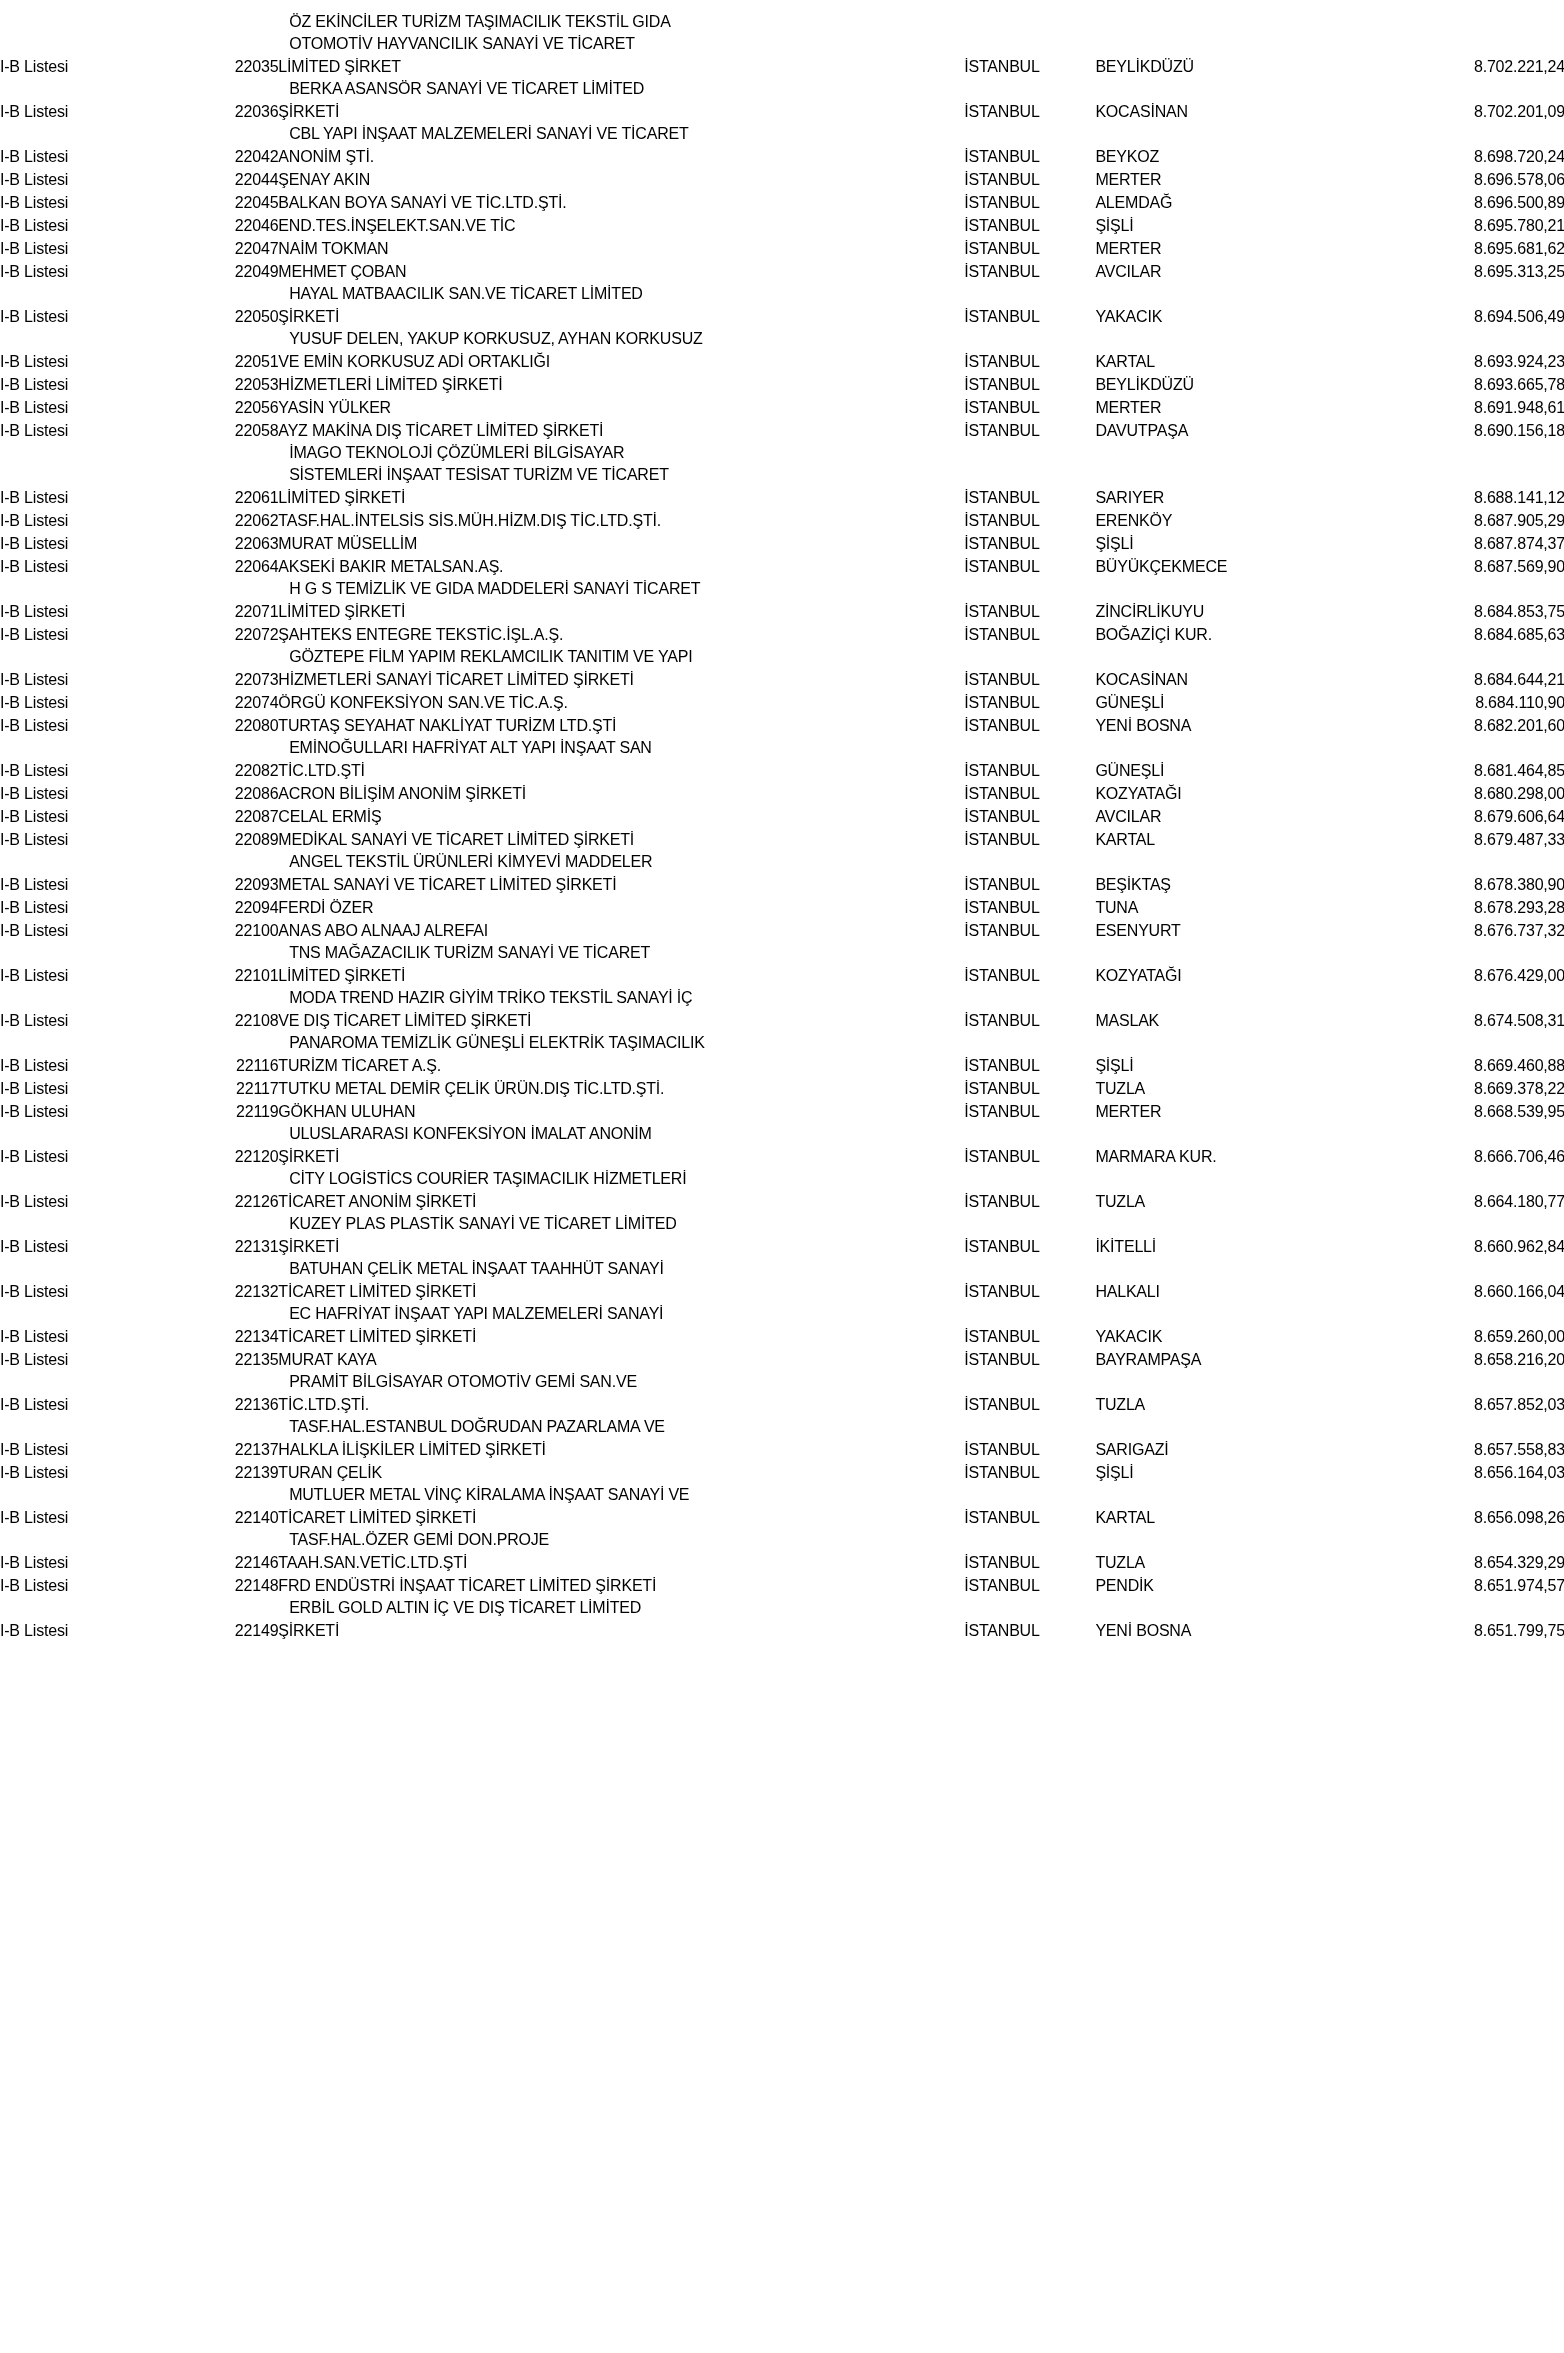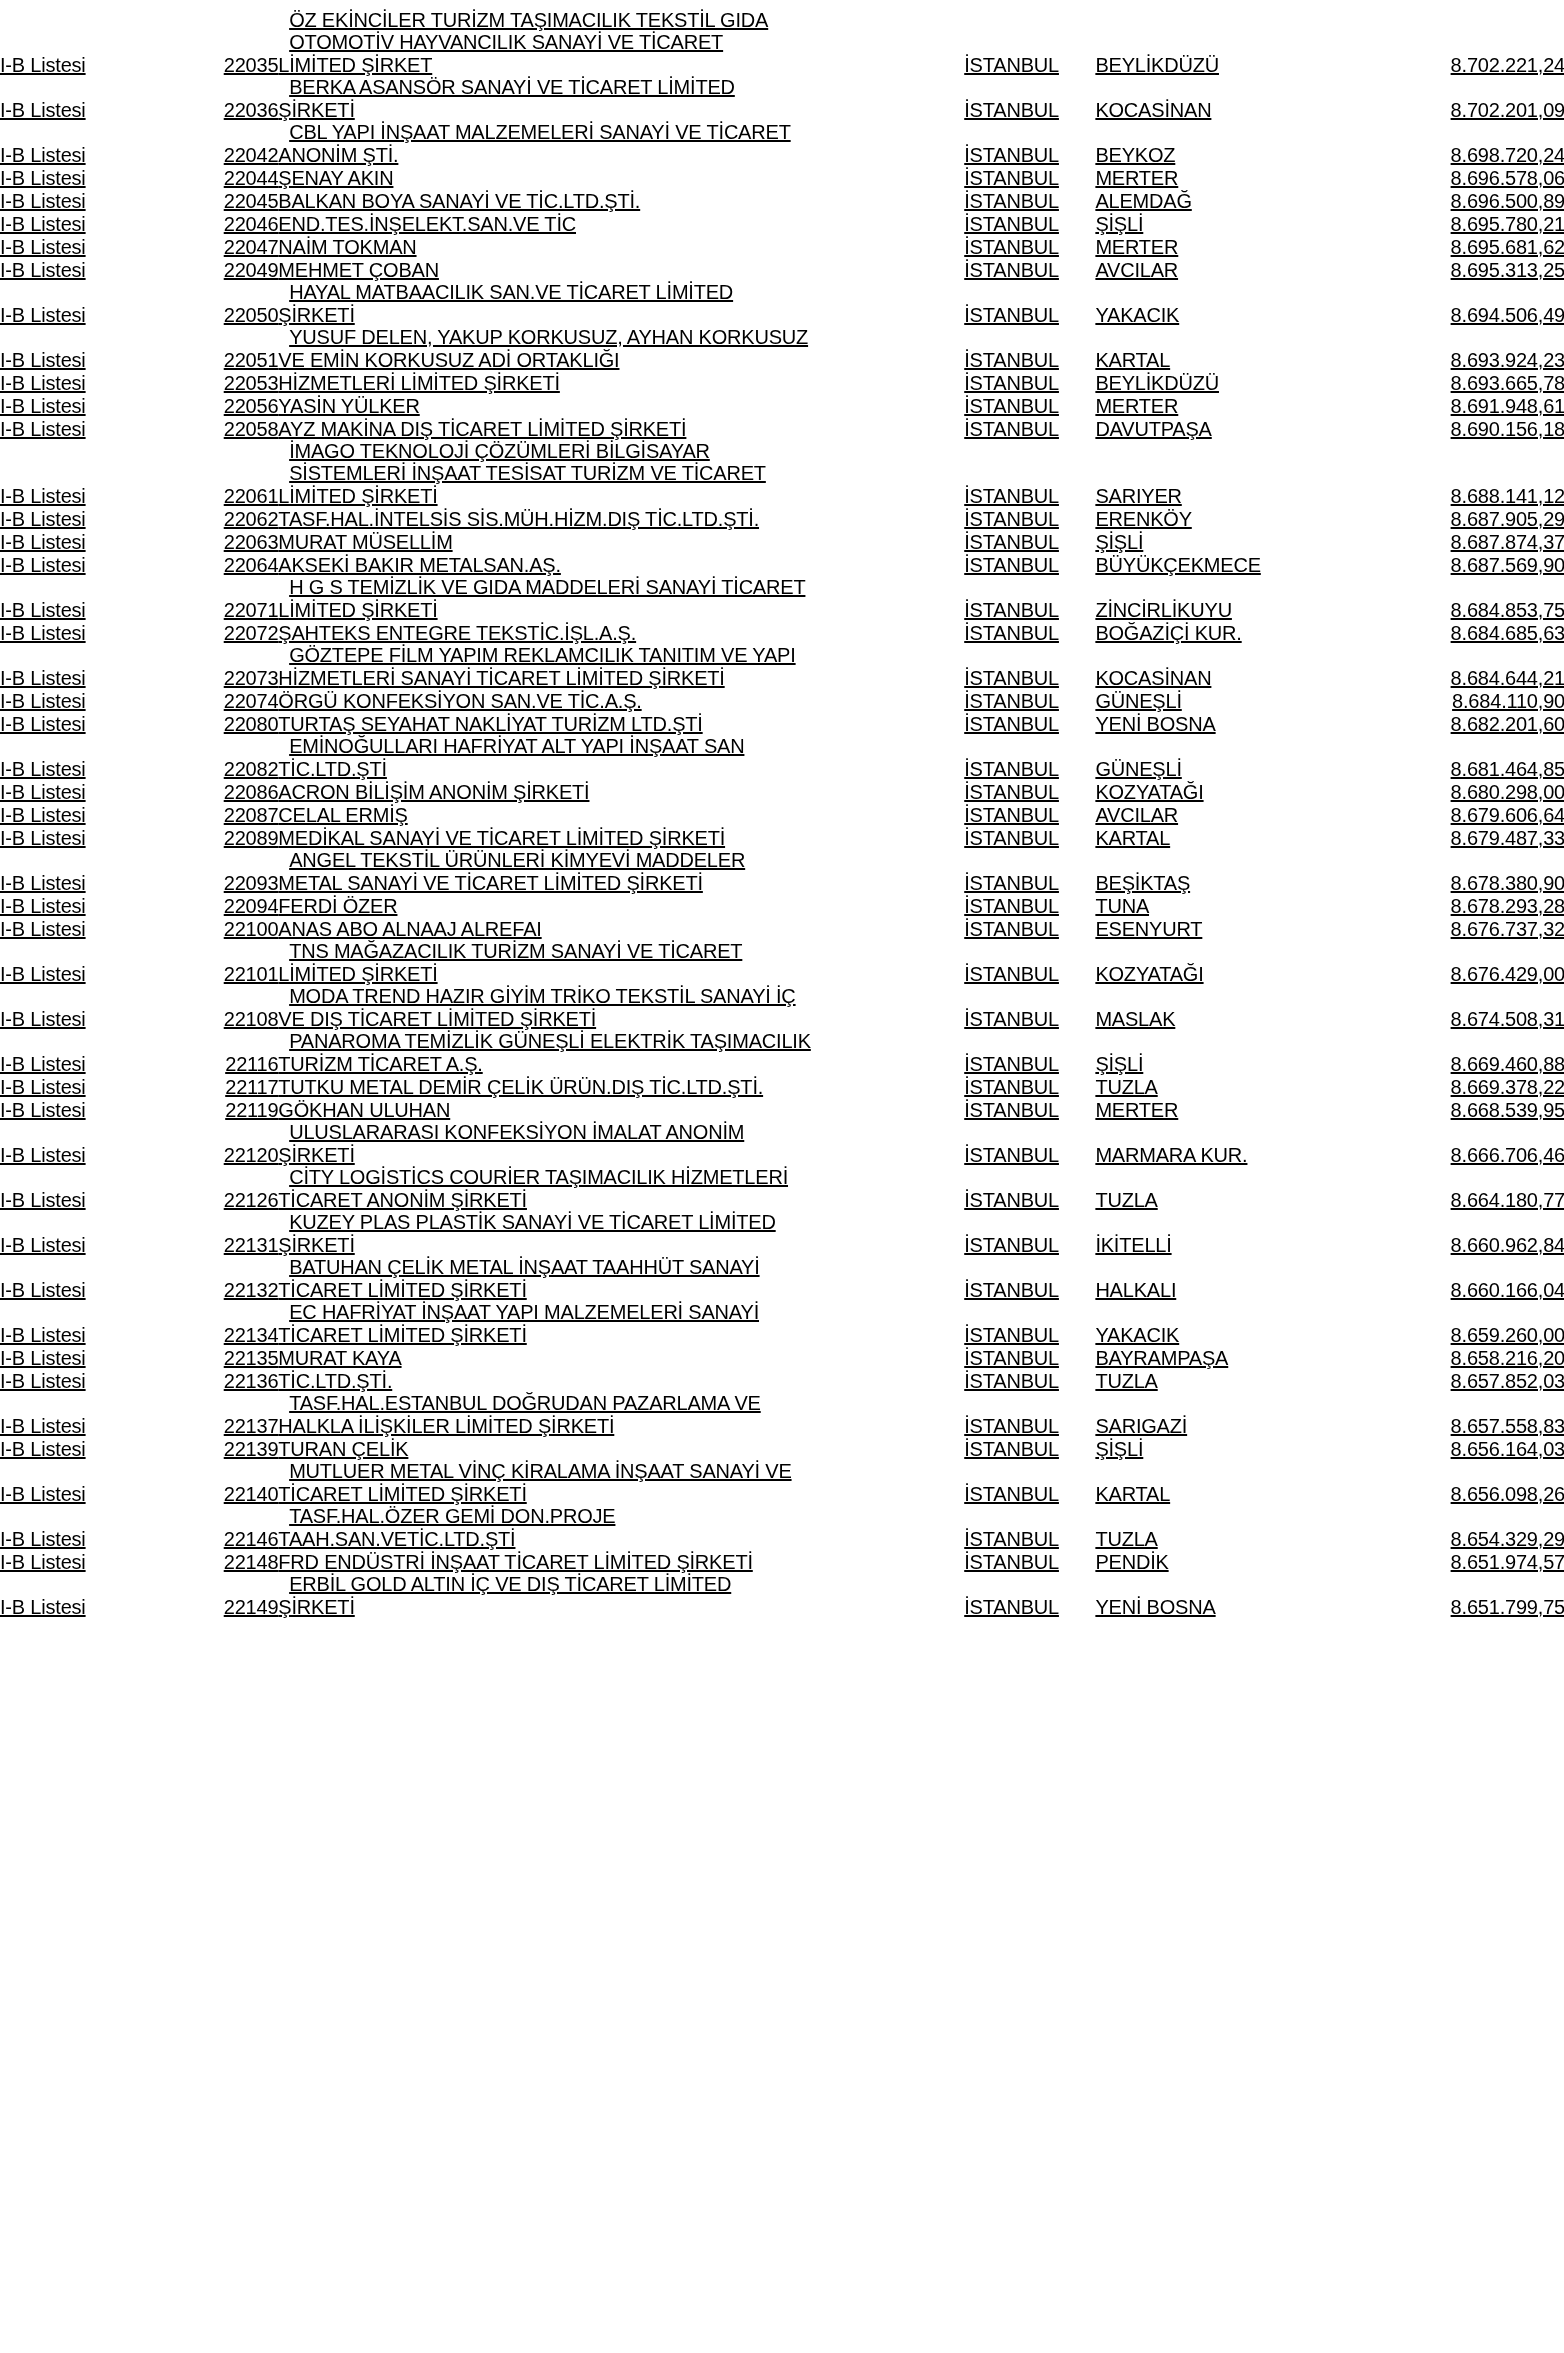--- a/index.html
+++ b/index.html
@@ -24,9 +24,8 @@
     width: 1565px;
     border-collapse: collapse;
     table-layout: fixed;
-    font-size: 20px;
+    font-size: 16px;
     line-height: 1.0;
-    text-decoration: underline;
   }
   table.listing td {
     vertical-align: bottom;

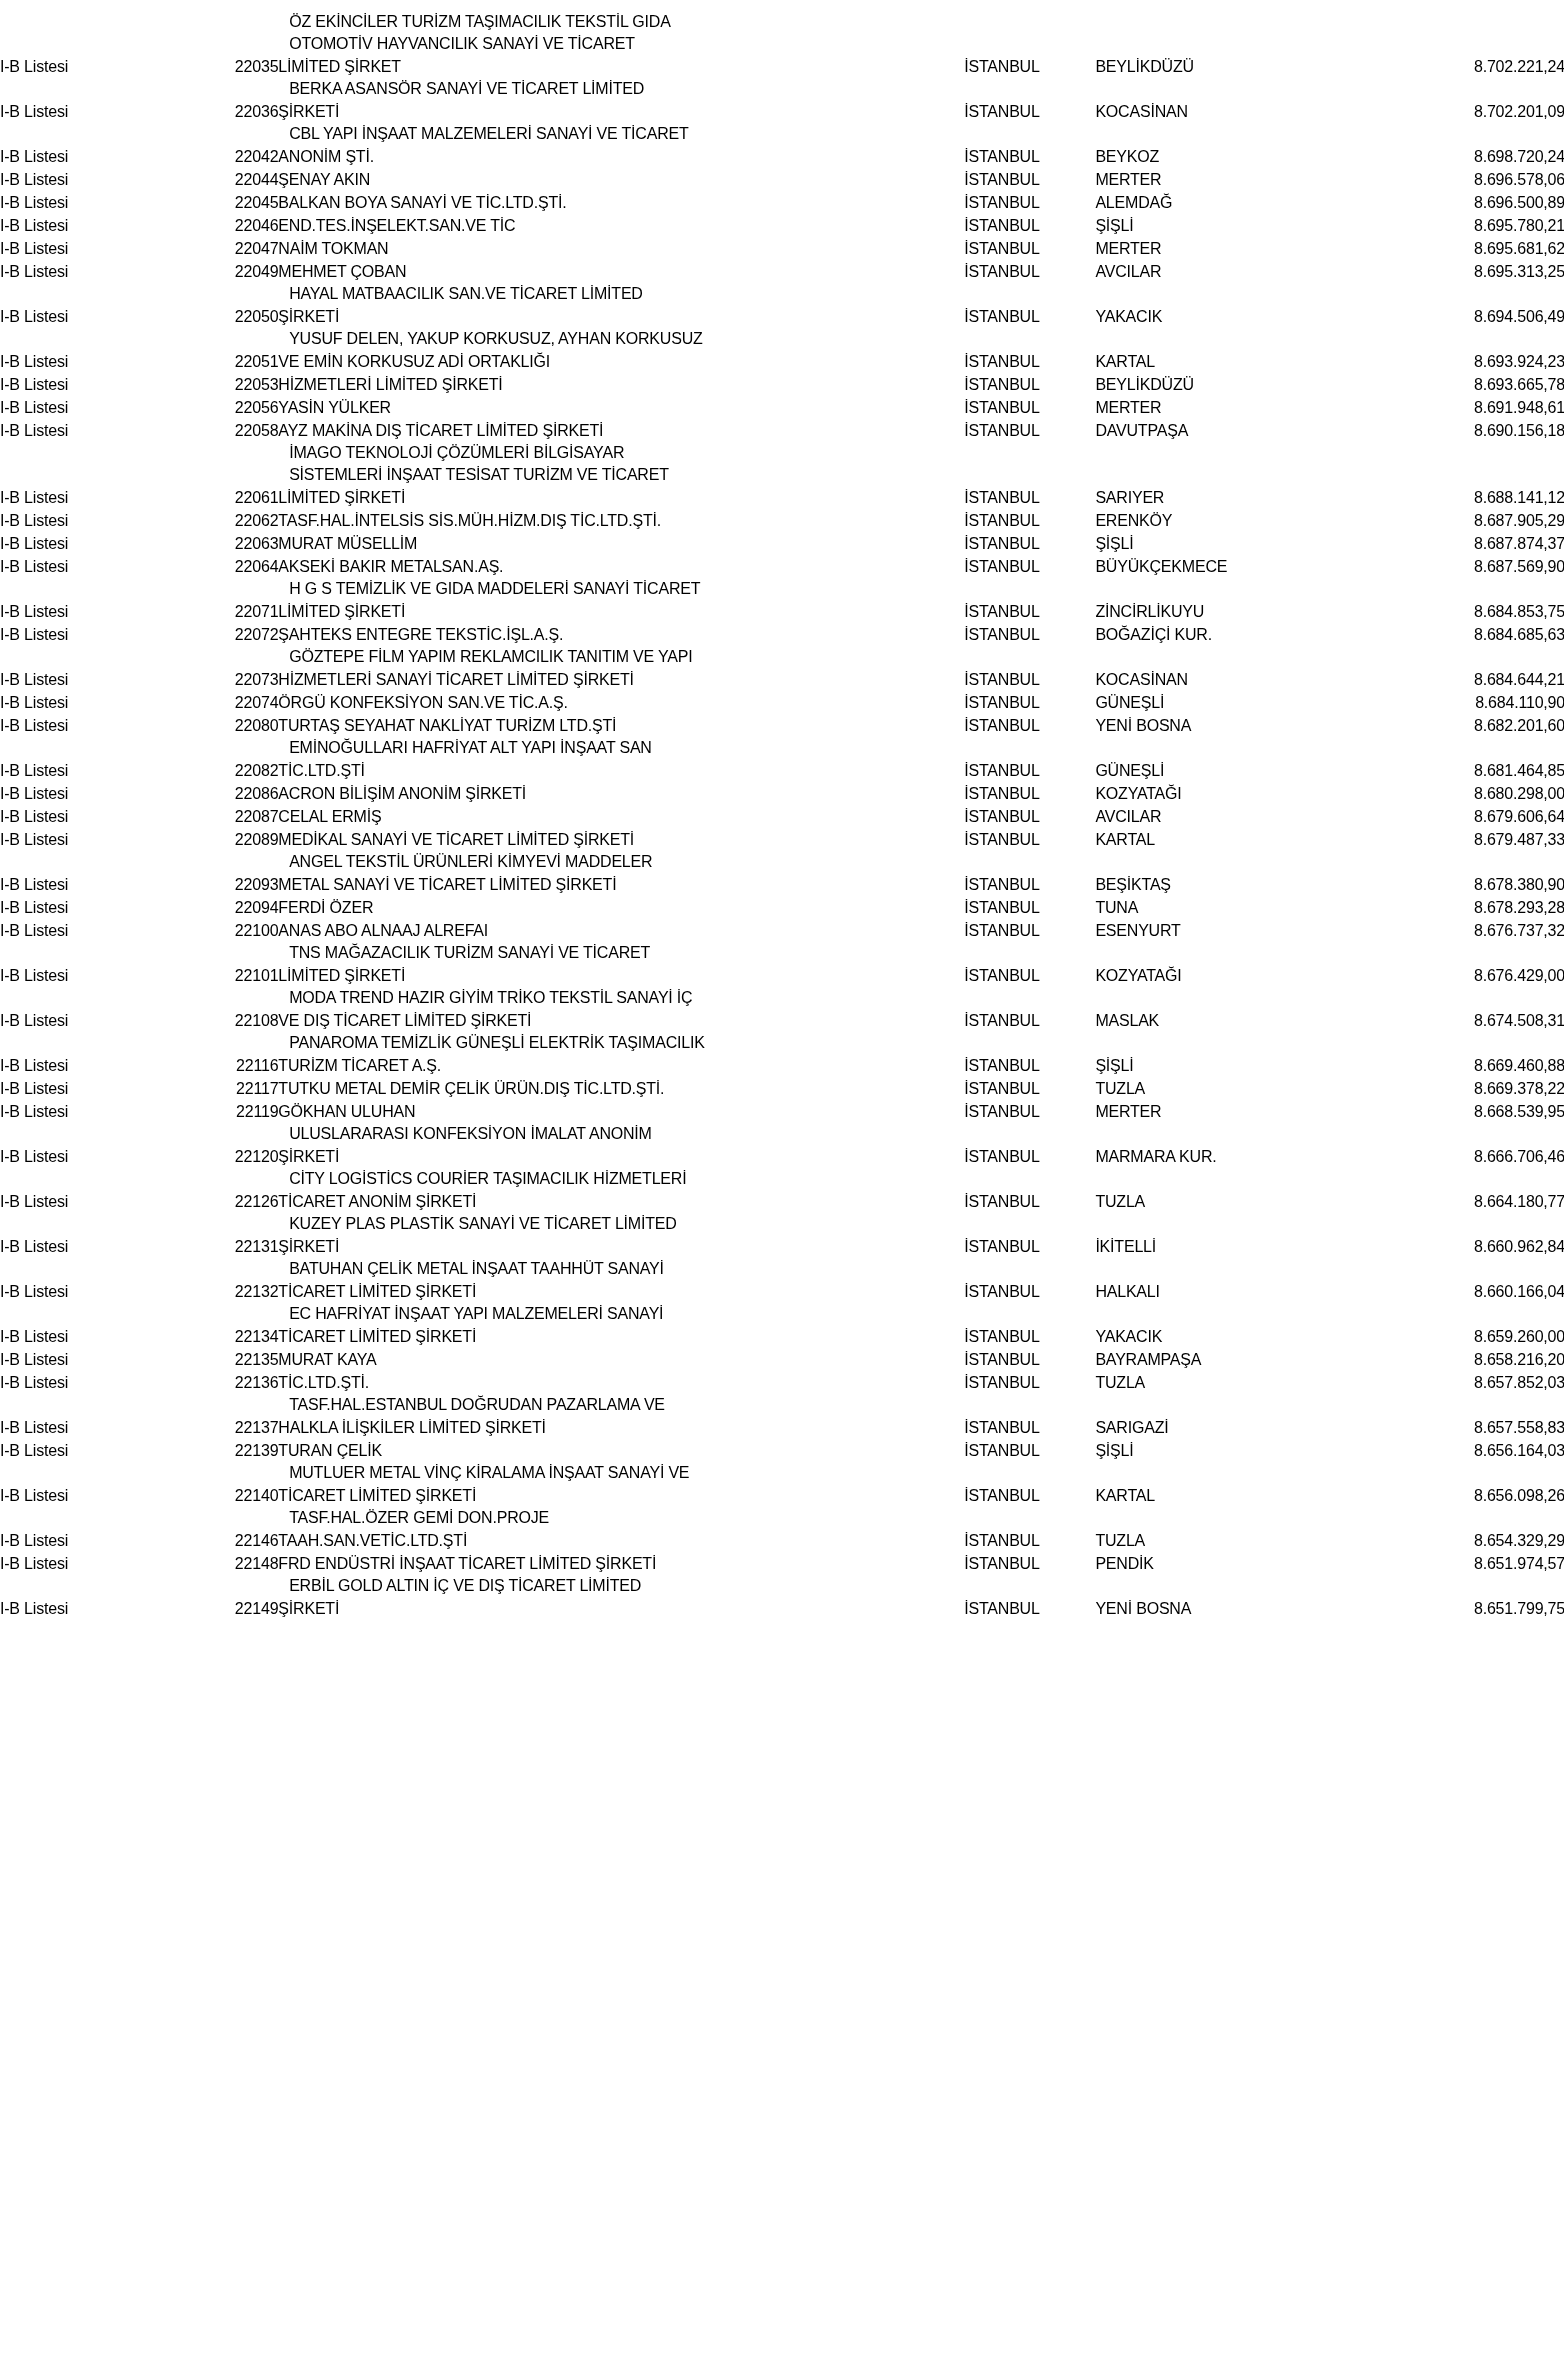--- a/index.html
+++ b/index.html
@@ -552,6 +552,14 @@
           <td class="office">BAYRAMPAŞA</td>
           <td class="amount">8.658.216,20</td>
         </tr>
+        <tr class="wrapline">
+          <td class="list"></td>
+          <td class="seq"></td>
+          <td class="name">PRAMİT BİLGİSAYAR OTOMOTİV GEMİ SAN.VE</td>
+          <td class="prov"></td>
+          <td class="office"></td>
+          <td class="amount"></td>
+        </tr>
         <tr class="row">
           <td class="list">I-B Listesi</td>
           <td class="seq">22136</td>

